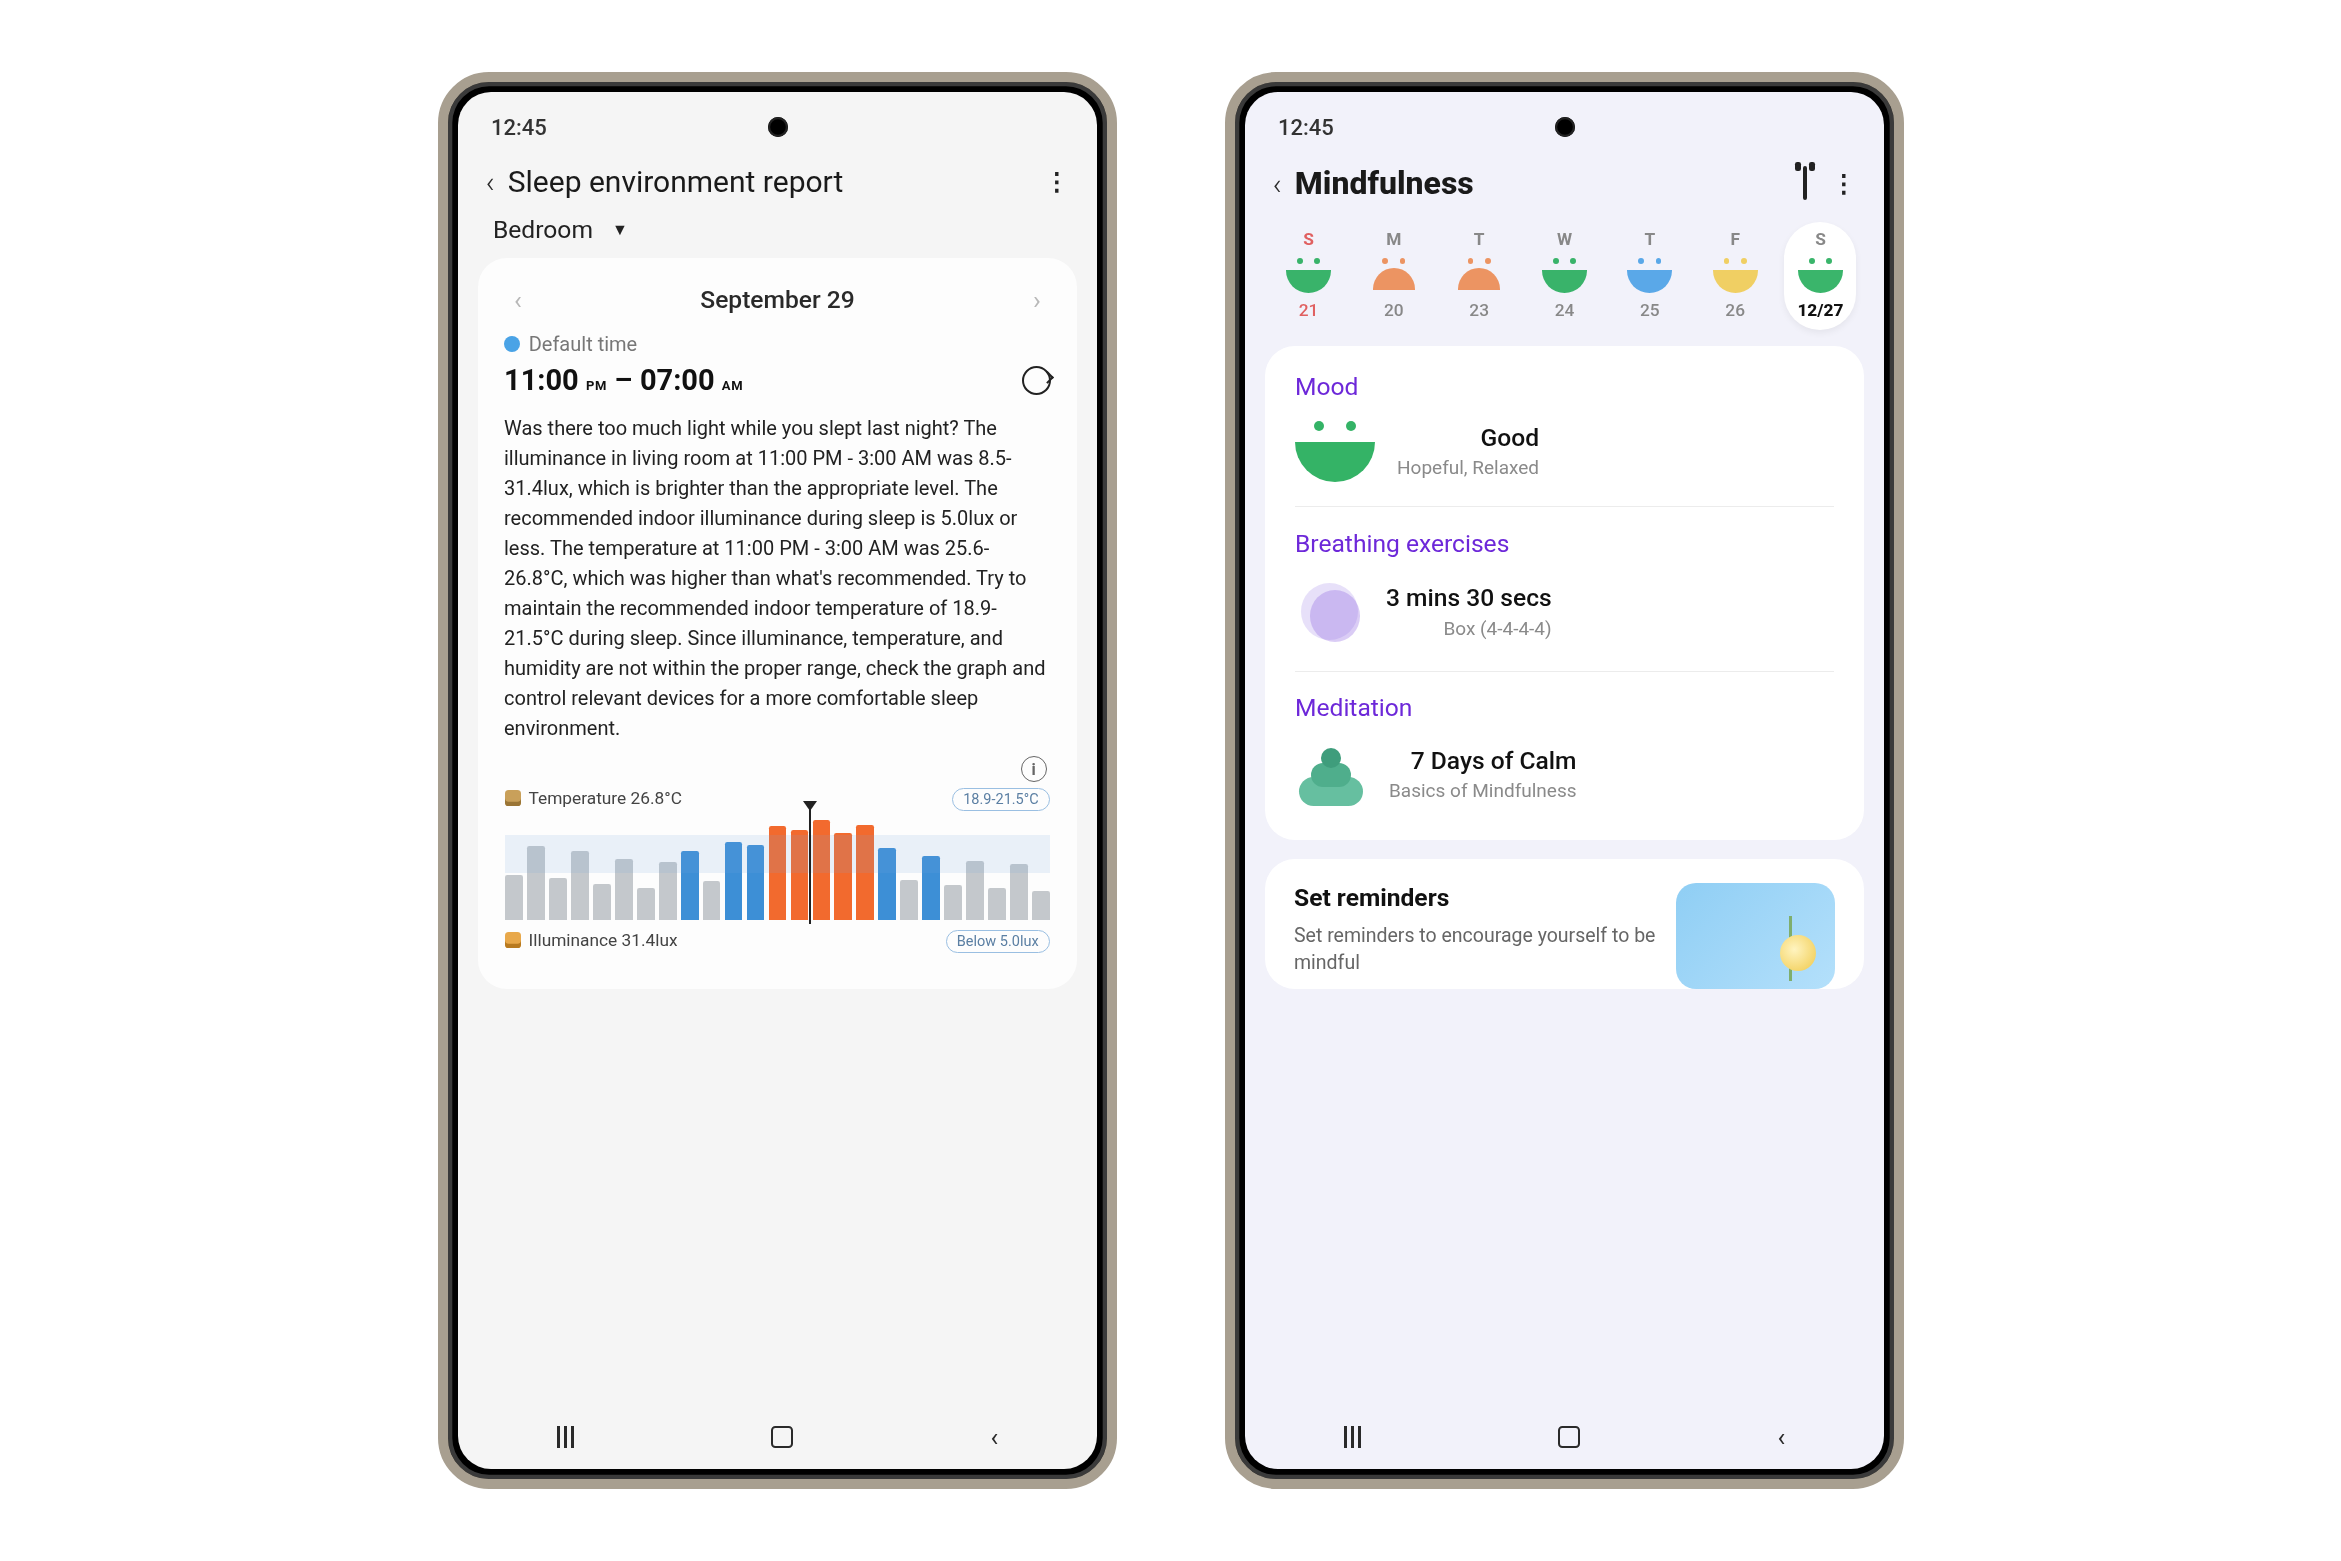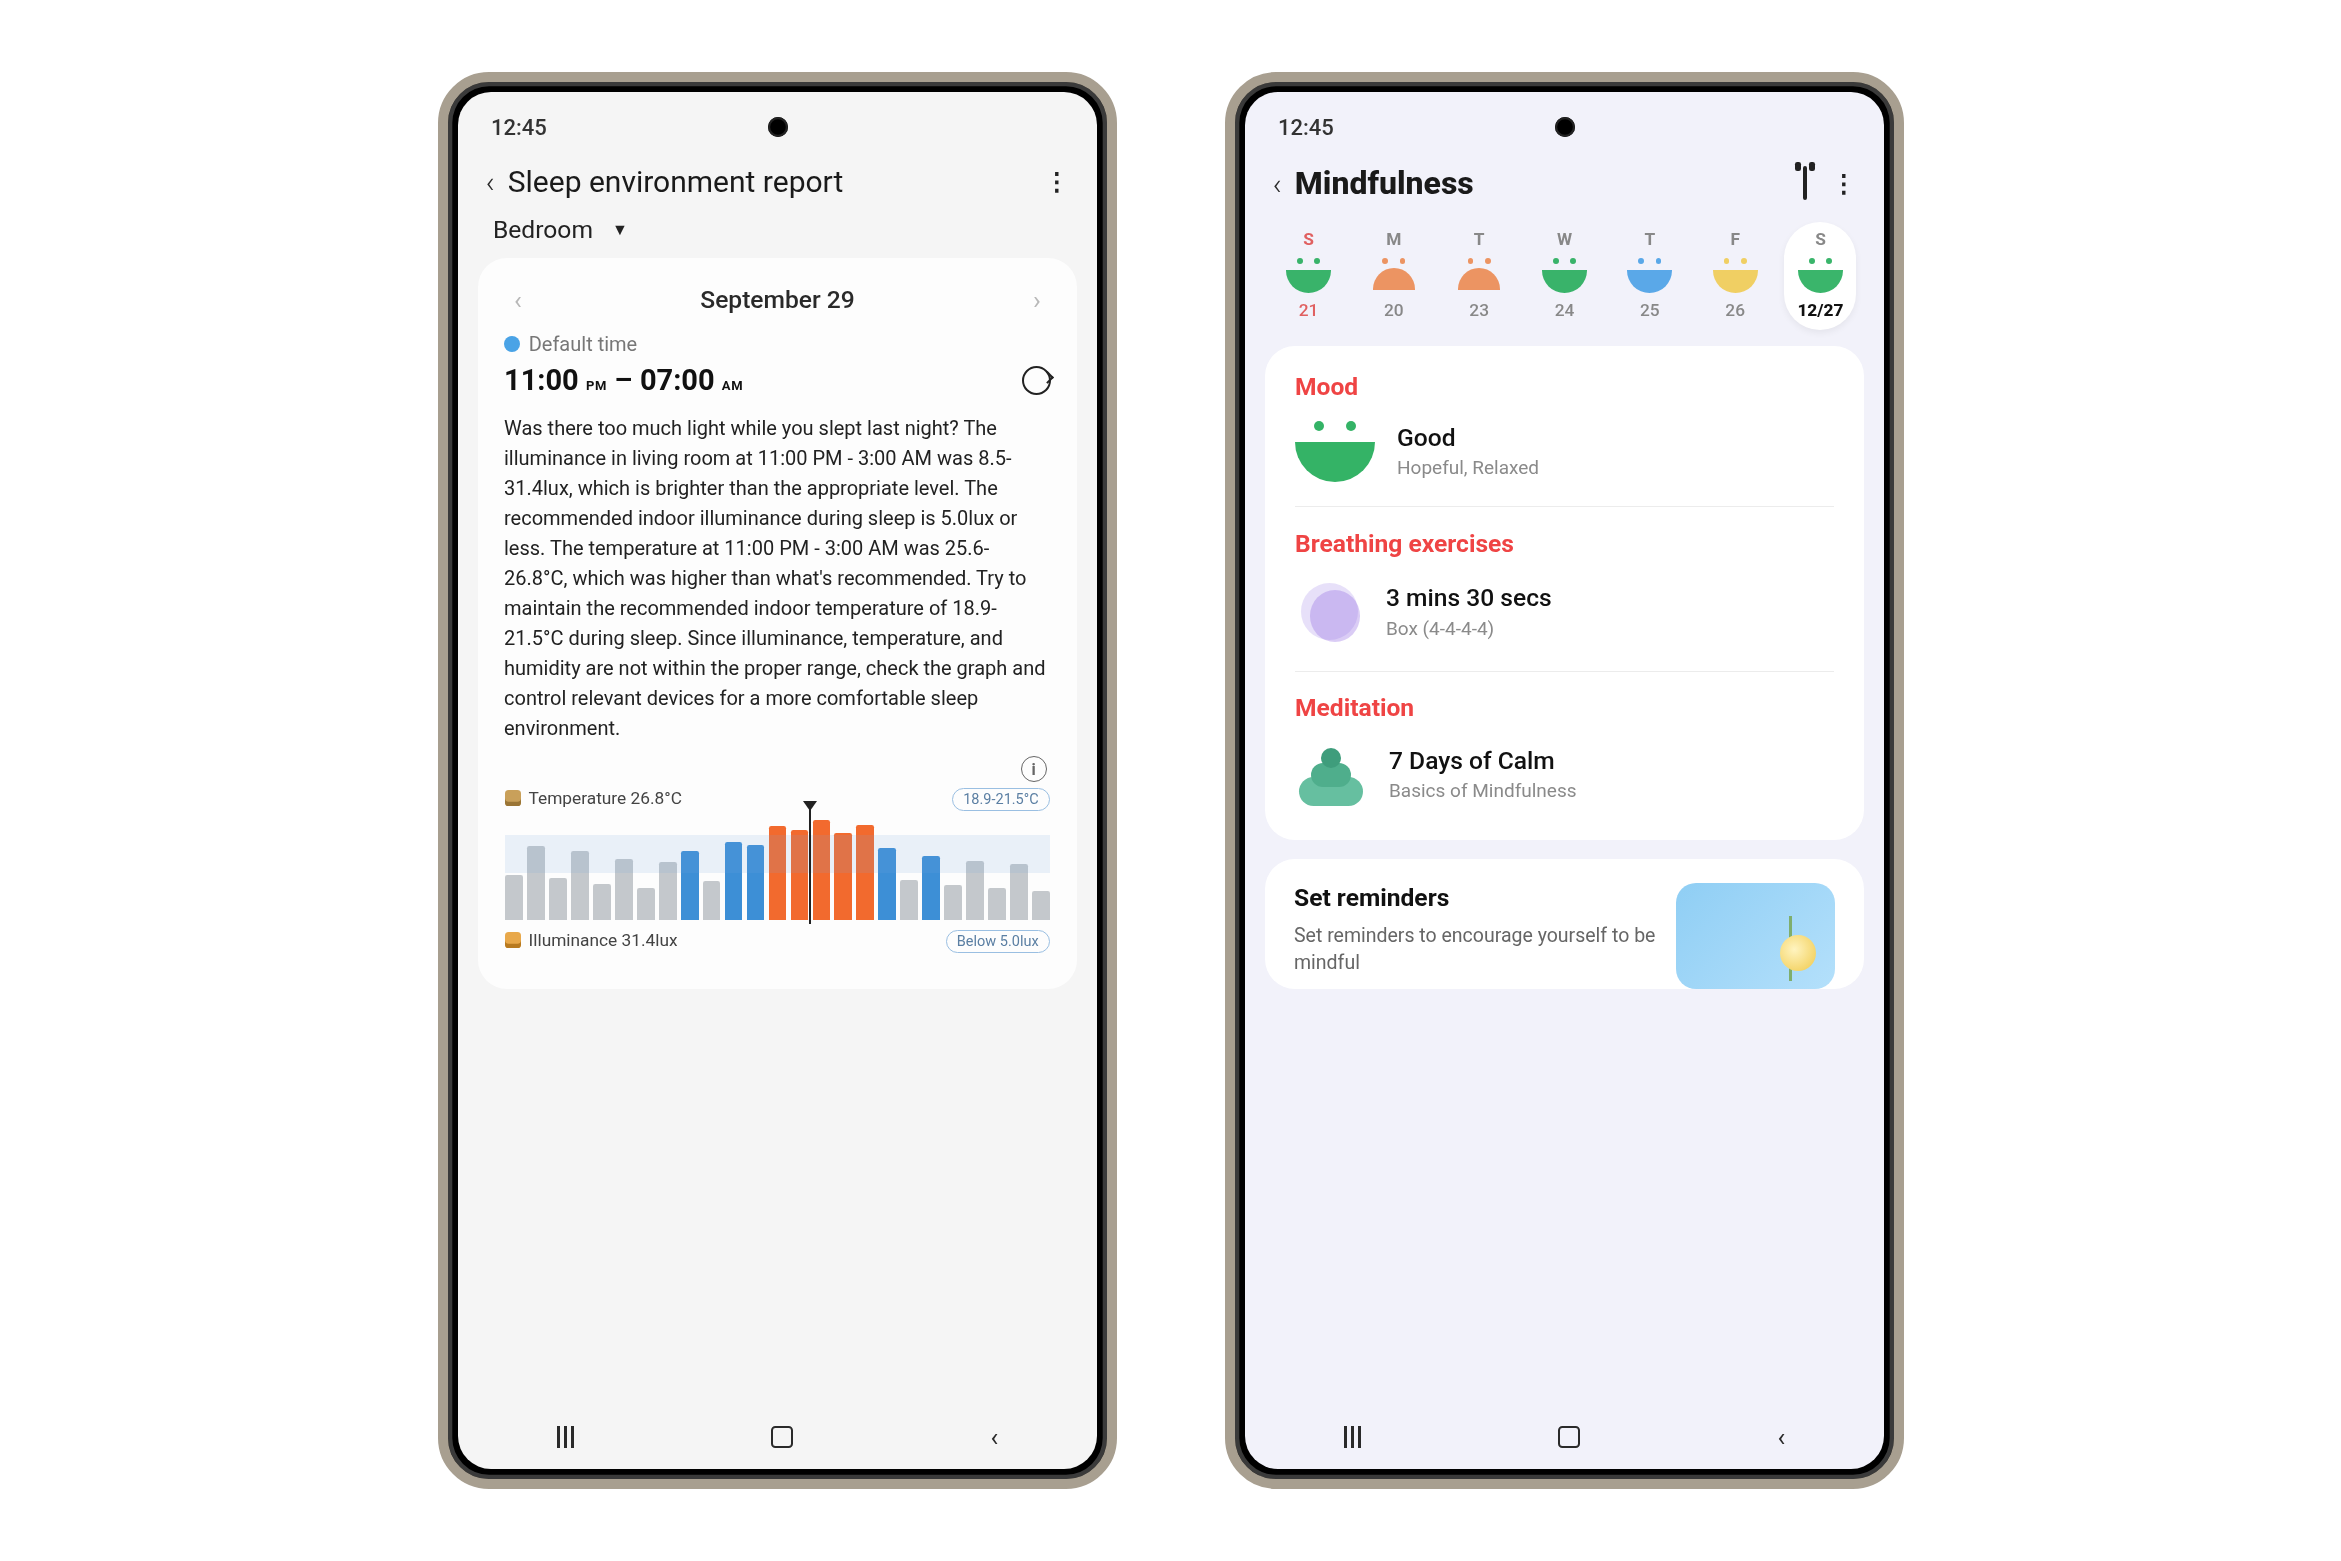--- a/index.html
+++ b/index.html
@@ -105,7 +105,7 @@
   .dnum.sel { color:#111; font-weight:800;}
   .dnum.sun { color:#e06060;}
   .card2 { background:#fff; margin: 16px 20px 0; border-radius: 30px; padding: 26px 30px 8.7px;}
-  .sec-title { font-size: 24.6px; font-weight:700; color:#ef4444; margin-bottom: 19px;}
+  .sec-title { font-size: 24.6px; font-weight:400; color:#6d28d9; margin-bottom: 19px;}
   .item-row { display:flex; align-items:center; gap:22px; padding-bottom: 24.6px;}
   .divider { height:0.7px; background:#ececec; margin: 0 0 22px;}
   .big-smile { width:80px; height:62px; position:relative;}

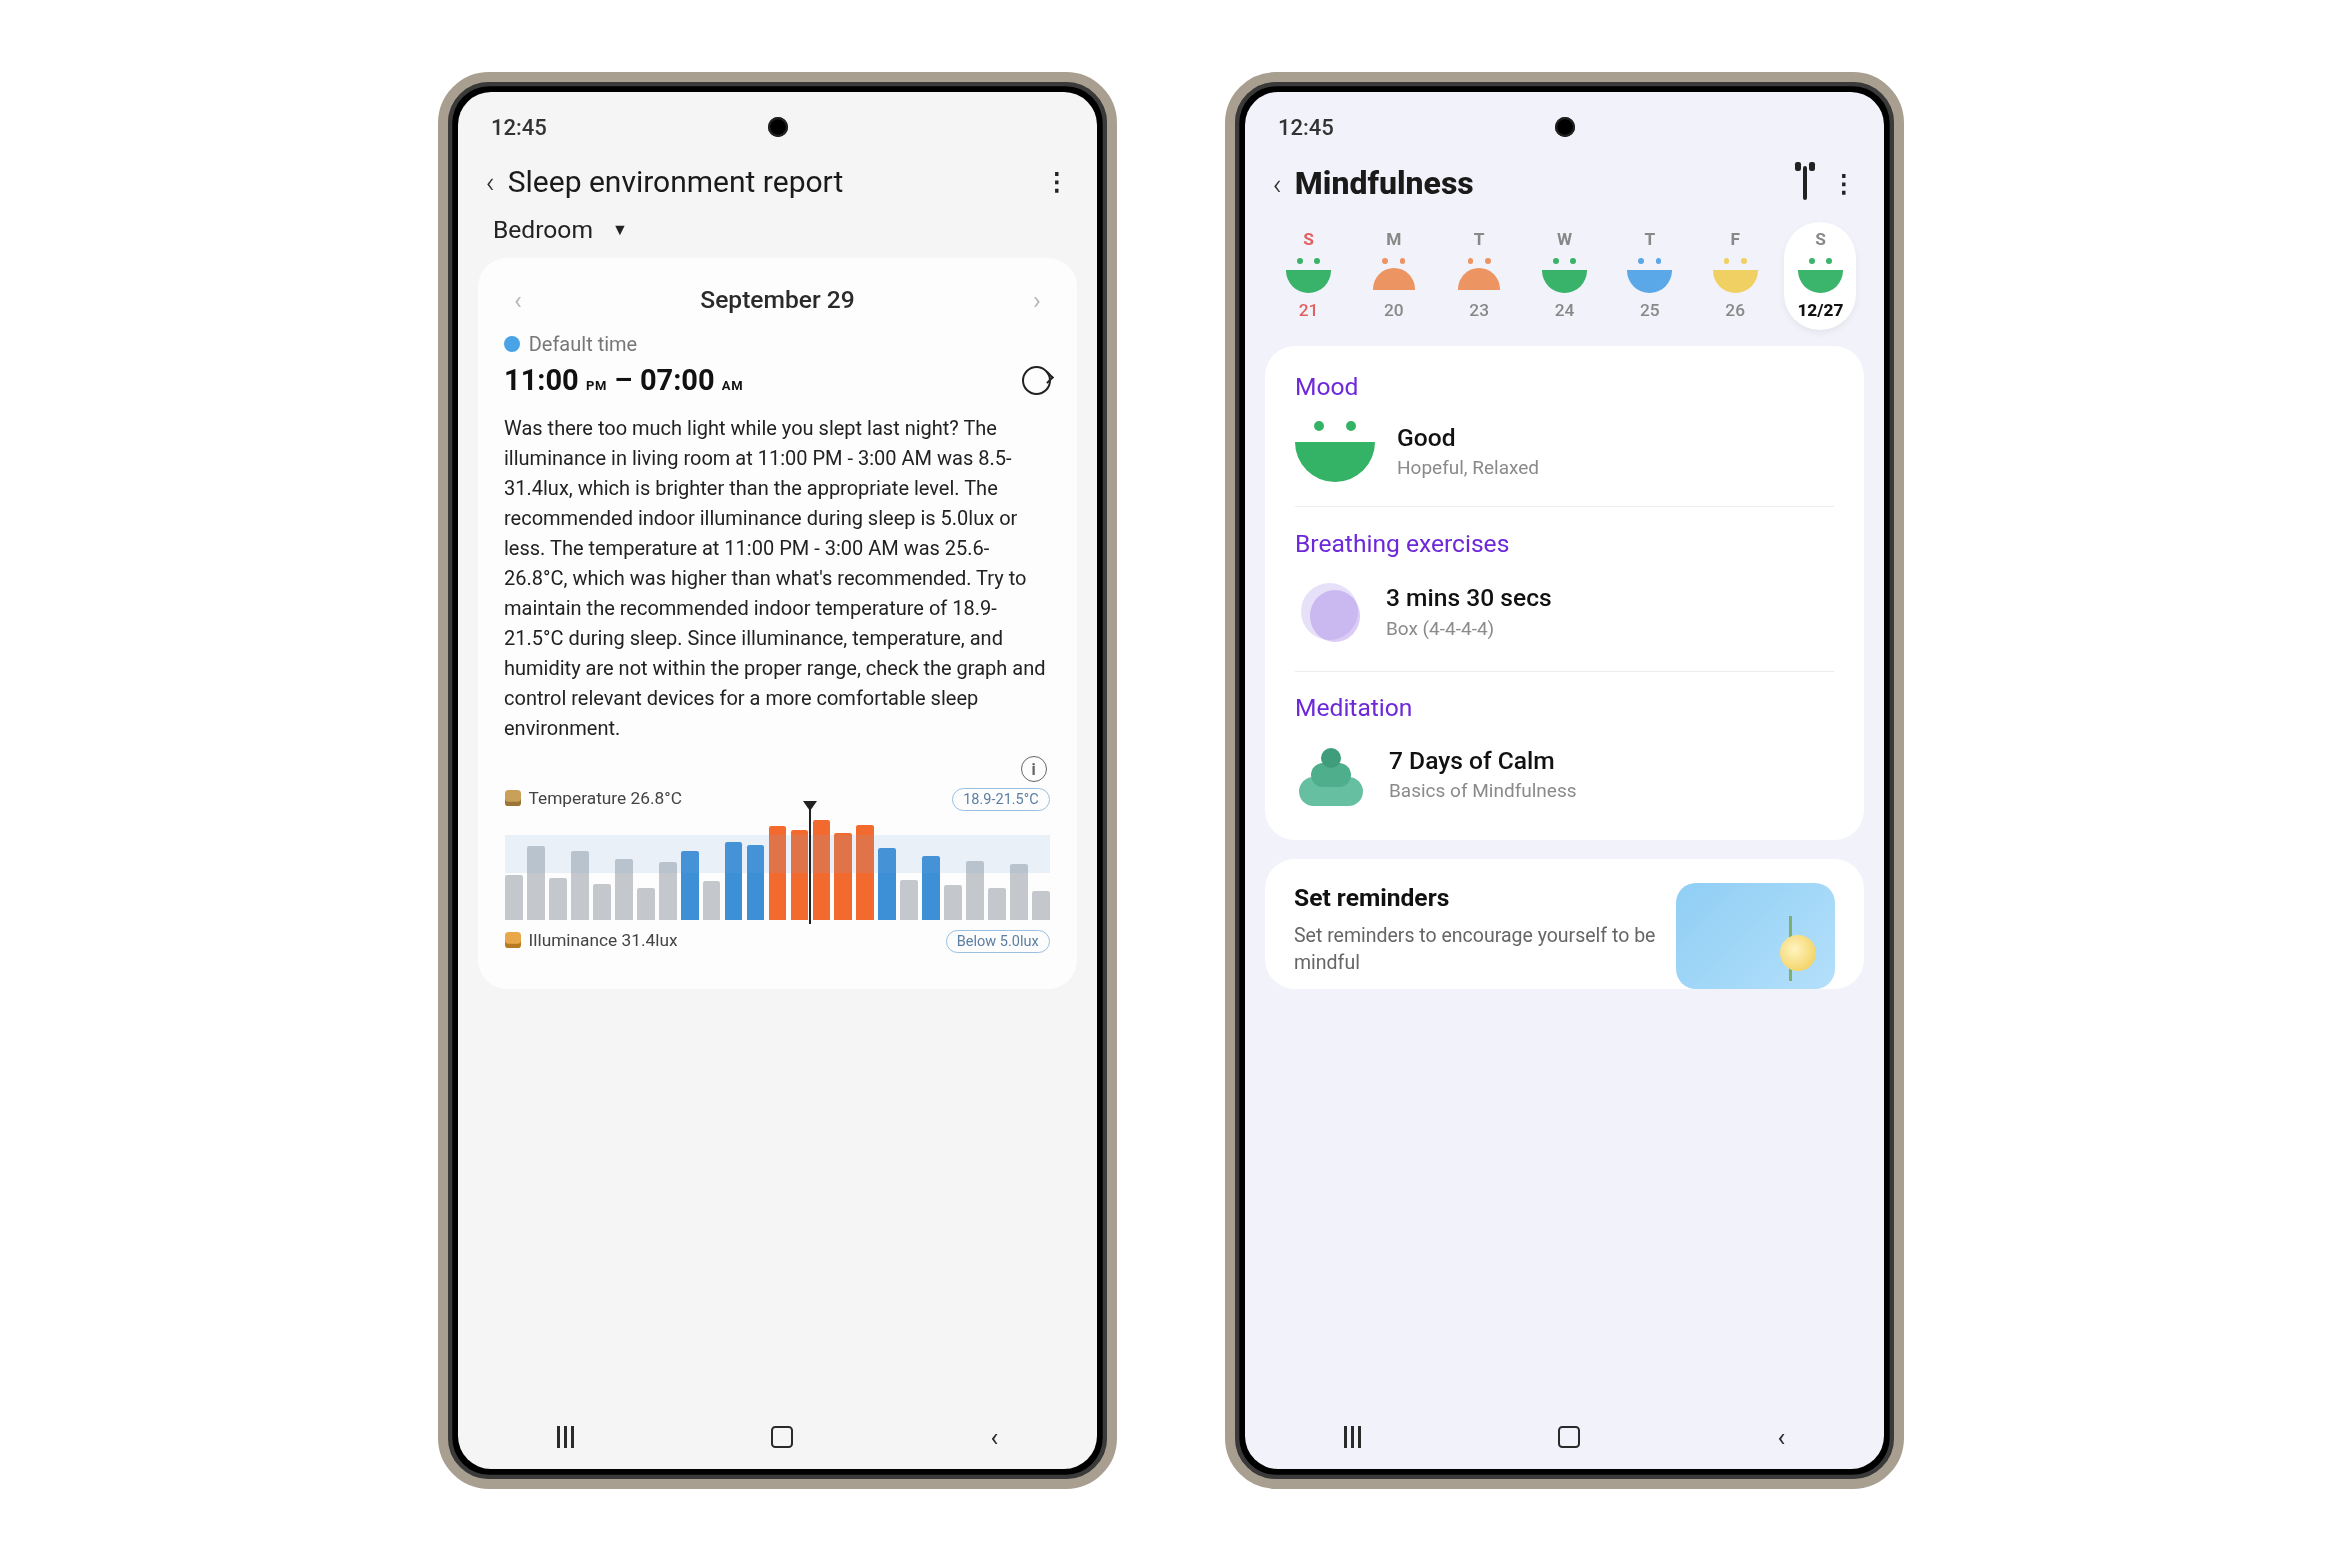--- a/index.html
+++ b/index.html
@@ -112,7 +112,7 @@
   .big-smile .sm { width:80px; height:40px; border-radius: 0 0 80px 80px; background:#34b366; position:absolute; bottom:0;}
   .big-smile .ey { position:absolute; top:1.4px; left:0; right:0; display:flex; justify-content:center; gap:22px;}
   .big-smile .ey i{ width:10px; height:10px; border-radius:50%; background:#34b366; display:block;}
-  .item-main { display:flex; flex-direction:column; gap:4.3px;}
+  .item-main { display:flex; flex-direction:column; gap:4.3px;align-items:flex-end;}
   .item-title { font-size:24.6px; color:#111; font-weight:500;}
   .item-sub { font-size:19px; color:#8a8a8a;}
   .blob { width:69px; height:69px; position:relative;}

